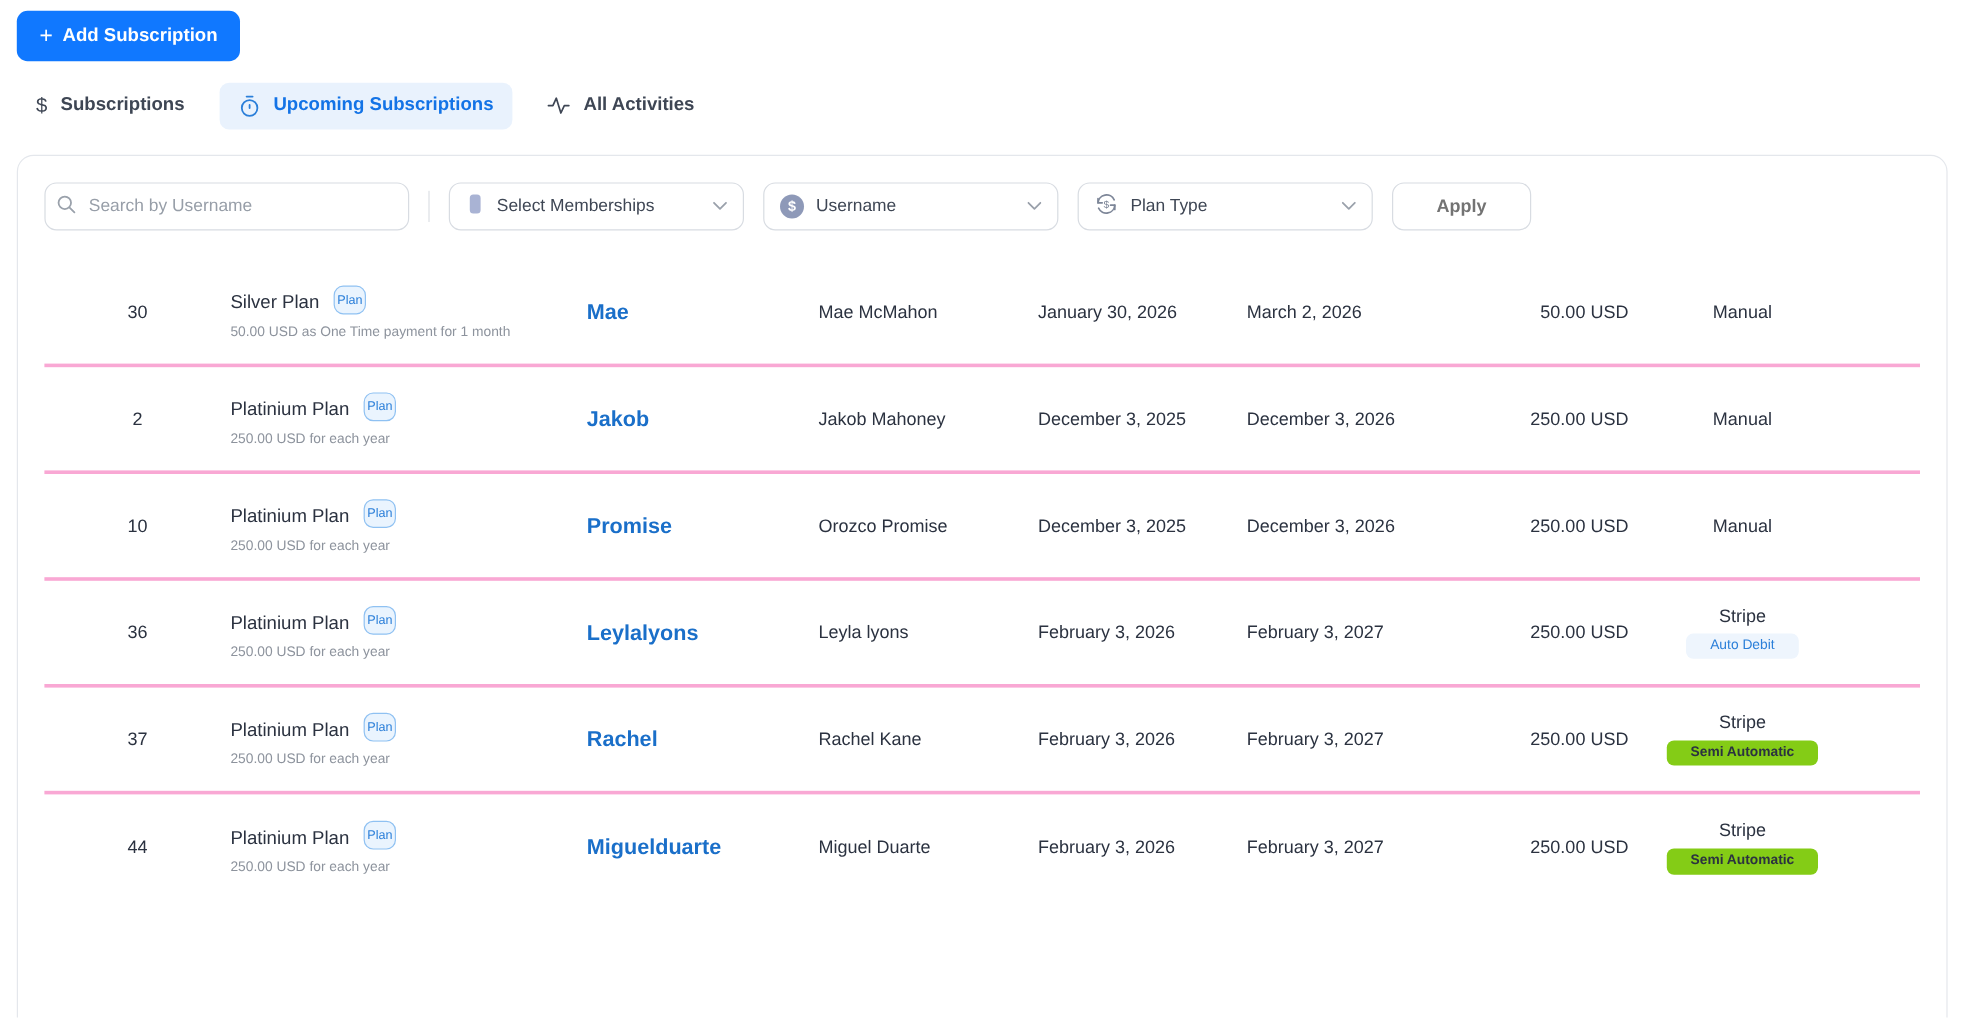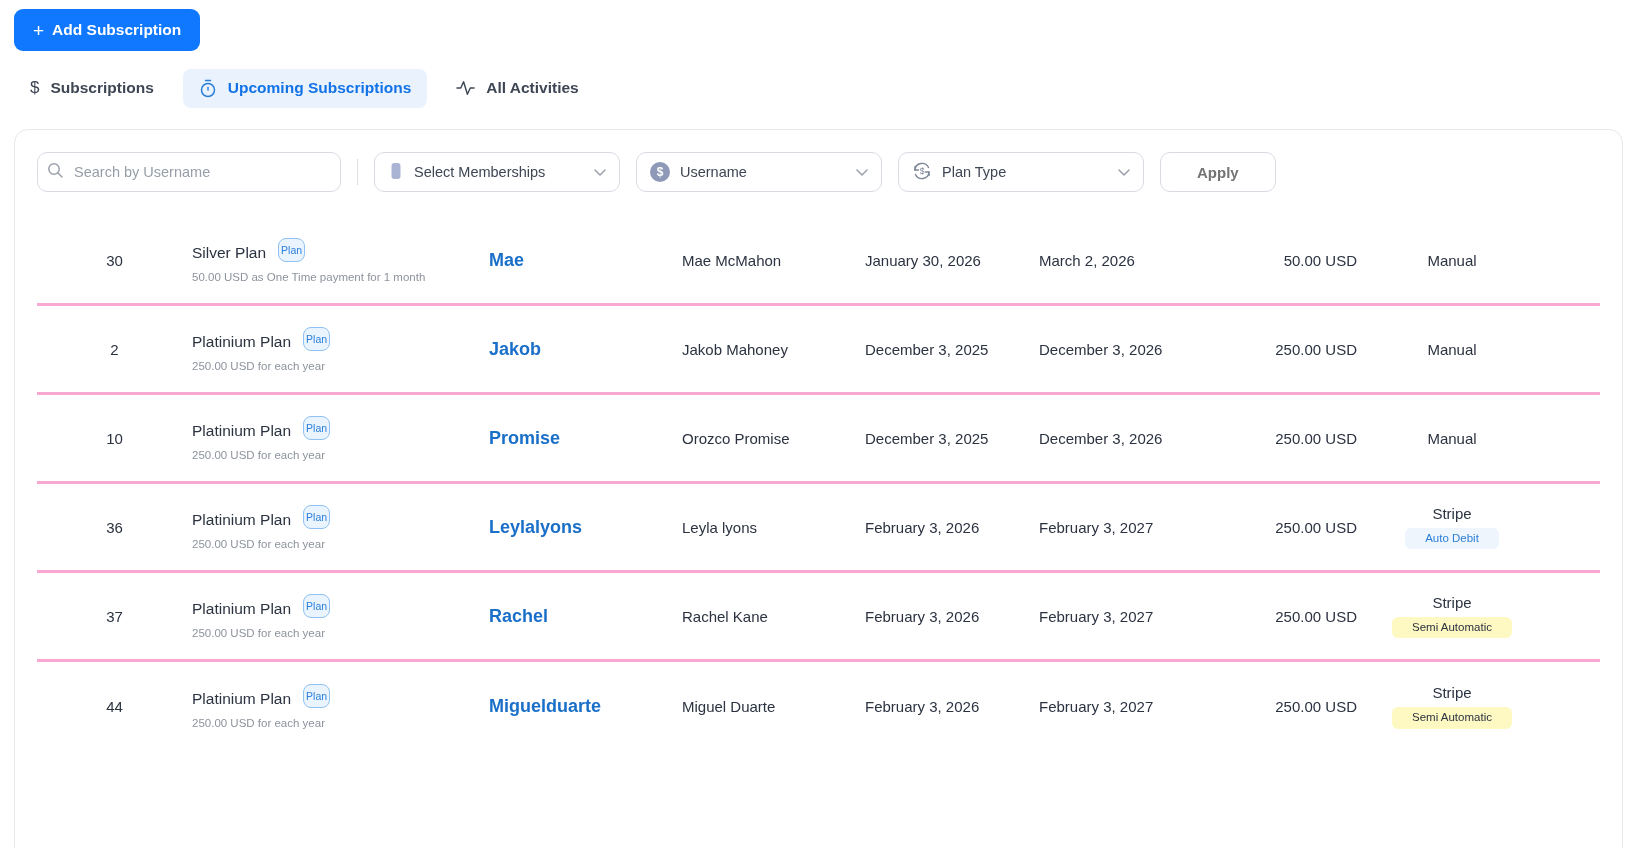--- a/index.html
+++ b/index.html
@@ -92,7 +92,7 @@
   .pay-cell{display:flex;flex-direction:column;align-items:center;}
   .pay-sub{display:inline-block;margin-top:6px;font-size:11.5px;padding:4px 20px;border-radius:6px;line-height:1.2;}
   .pay-sub.blue{color:var(--badge-text);background:#eef5fd;}
-  .pay-sub.gray{color:#2b3240;background:#fef9c3;}
+  .pay-sub.gray{color:#2b3240;background:#84cc16;font-weight:bold;}
 </style>
 </head>
 <body>

